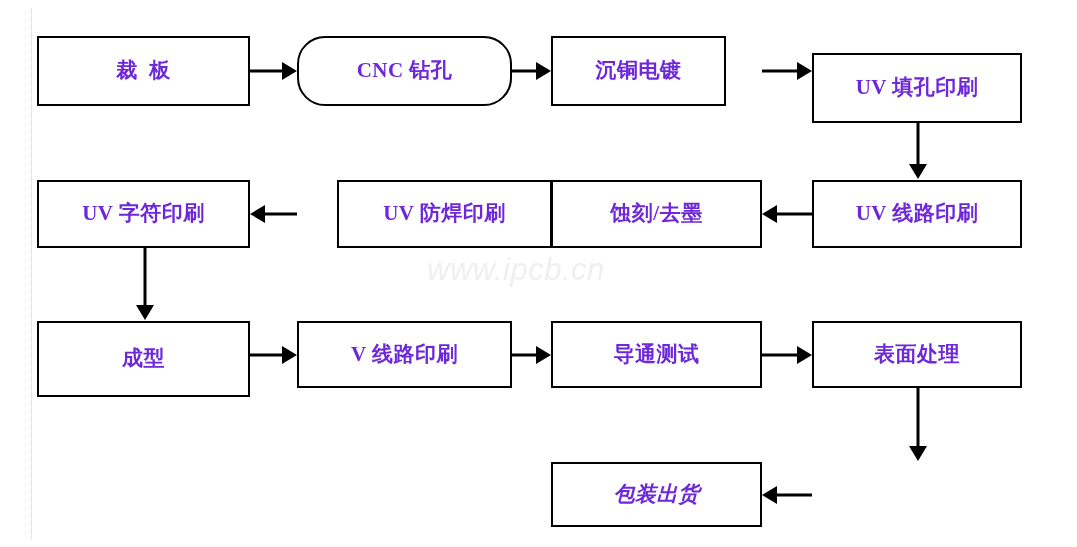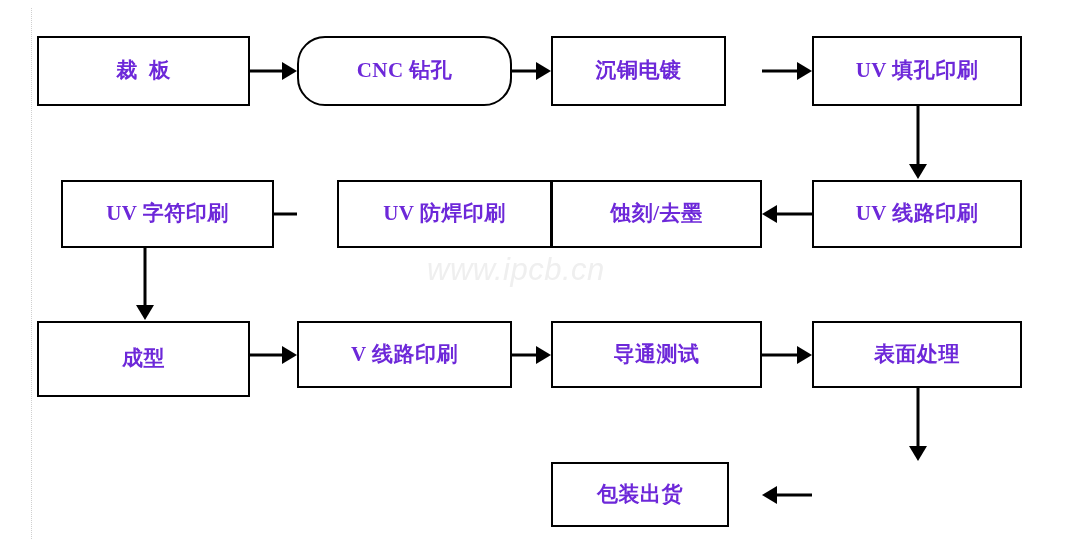--- a/index.html
+++ b/index.html
@@ -105,7 +105,7 @@
   <div class="node" style="left:37px;  top:36px;  width:213px; height:70px;">裁  板</div>
   <div class="node" style="left:297px; top:36px;  width:215px; height:70px;border-radius:28px;">CNC 钻孔</div>
   <div class="node" style="left:551px; top:36px;  width:175px; height:70px;">沉铜电镀</div>
-  <div class="node" style="left:812px; top:36px;  width:210px; height:70px;">UV 填孔印刷</div>
+  <div class="node" style="left:812px; top:53px;  width:210px; height:70px;">UV 填孔印刷</div>
 
   <div class="node" style="left:37px;  top:180px; width:213px; height:68px;margin-left:24px;">UV 字符印刷</div>
   <div class="node" style="left:297px; top:180px; width:215px; height:68px;margin-left:40px;">UV 防焊印刷</div>

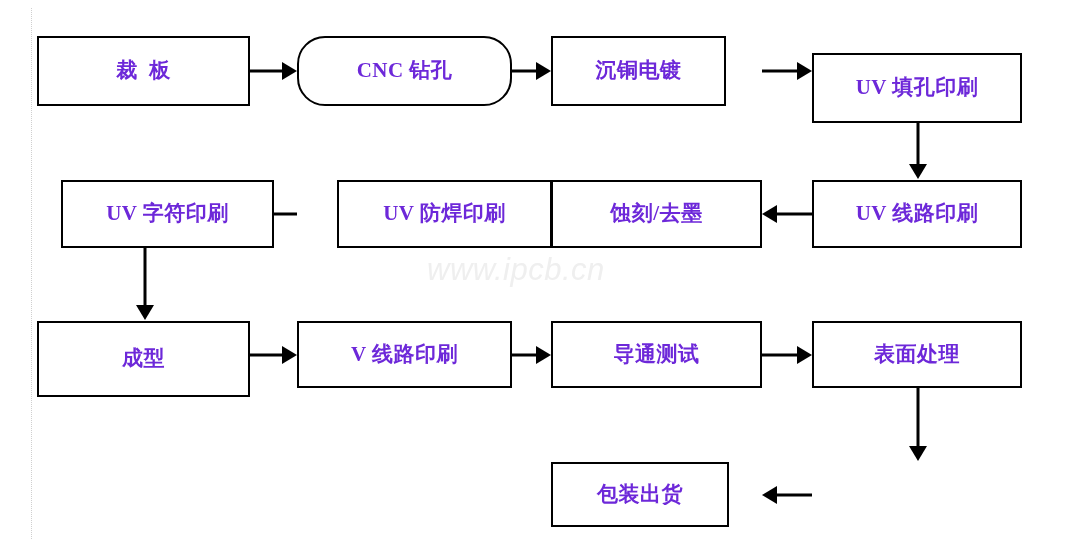--- a/index.html
+++ b/index.html
@@ -107,7 +107,7 @@
   <div class="node" style="left:551px; top:36px;  width:175px; height:70px;">沉铜电镀</div>
   <div class="node" style="left:812px; top:53px;  width:210px; height:70px;">UV 填孔印刷</div>
 
-  <div class="node" style="left:37px;  top:180px; width:213px; height:68px;margin-left:24px;">UV 字符印刷</div>
+  <div class="node" style="left:37px;  top:180px; width:213px; height:68px;">UV 字符印刷</div>
   <div class="node" style="left:297px; top:180px; width:215px; height:68px;margin-left:40px;">UV 防焊印刷</div>
   <div class="node" style="left:551px; top:180px; width:211px; height:68px;">蚀刻/去墨</div>
   <div class="node" style="left:812px; top:180px; width:210px; height:68px;">UV 线路印刷</div>

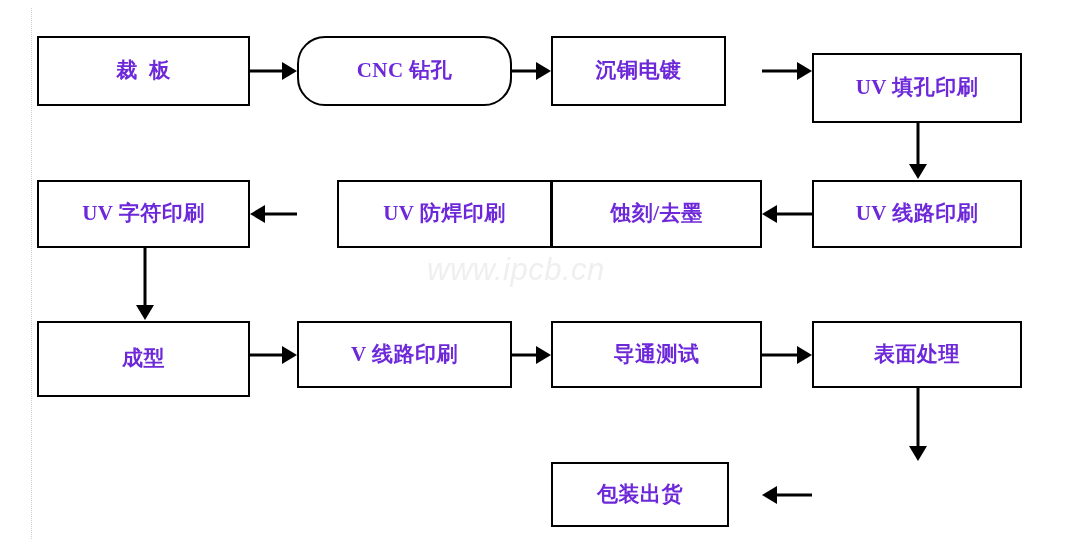--- a/index.html
+++ b/index.html
@@ -117,7 +117,7 @@
   <div class="node" style="left:551px; top:321px; width:211px; height:67px;">导通测试</div>
   <div class="node" style="left:812px; top:321px; width:210px; height:67px;">表面处理</div>
 
-  <div class="node" style="left:551px; top:462px; width:178px; height:65px;">包装出货</div>
+  <div class="node" style="left:551px; top:462px; width:211px; height:65px;font-style:italic;">包装出货</div>
 
   <div class="conn" style="left:250px; top:62px; width:47px; height:18px;">
     <div class="line-h" style="left:0; width:34px;"></div>

